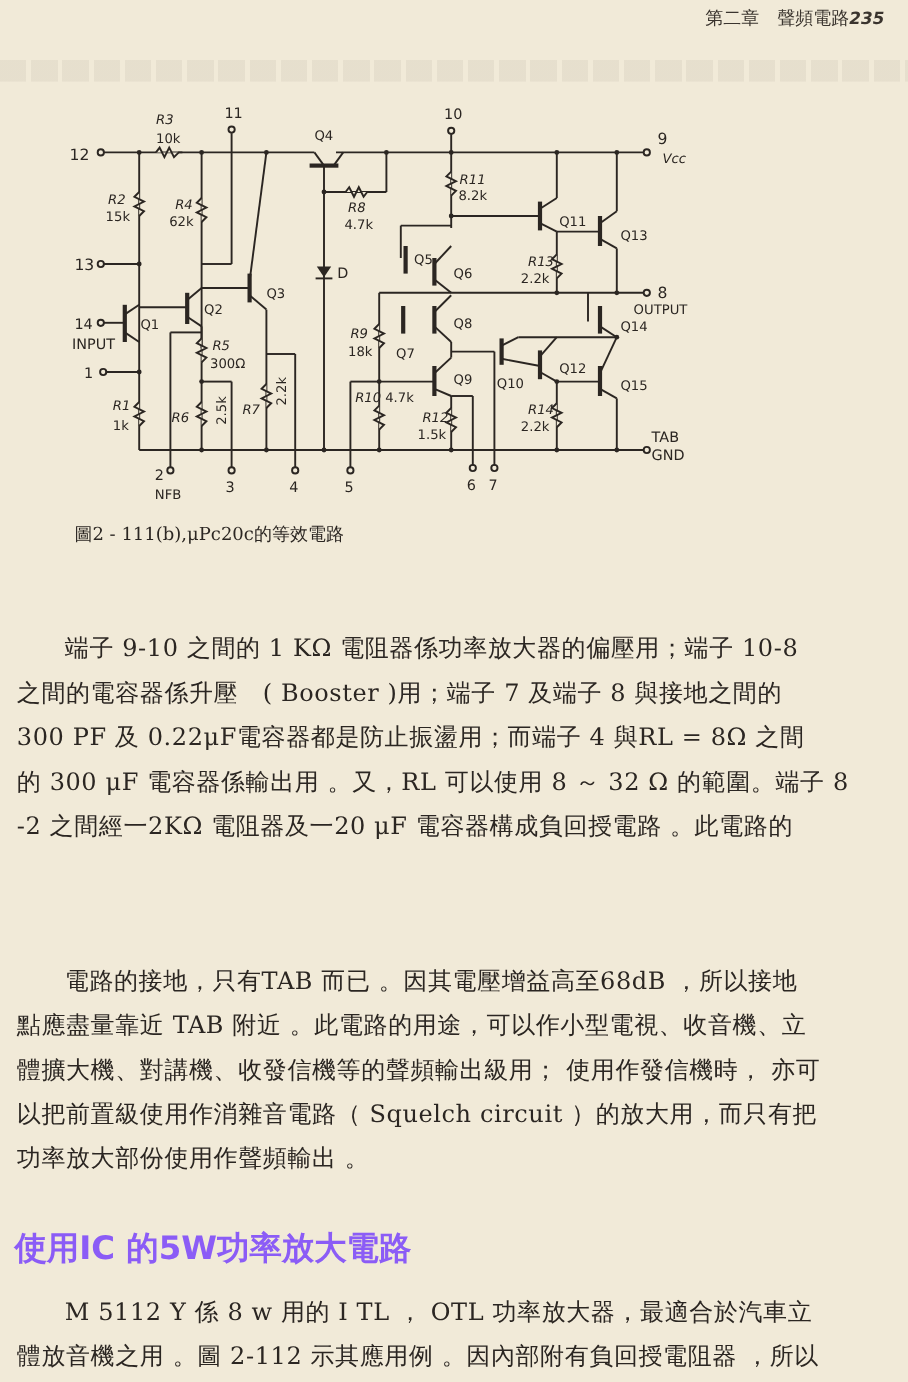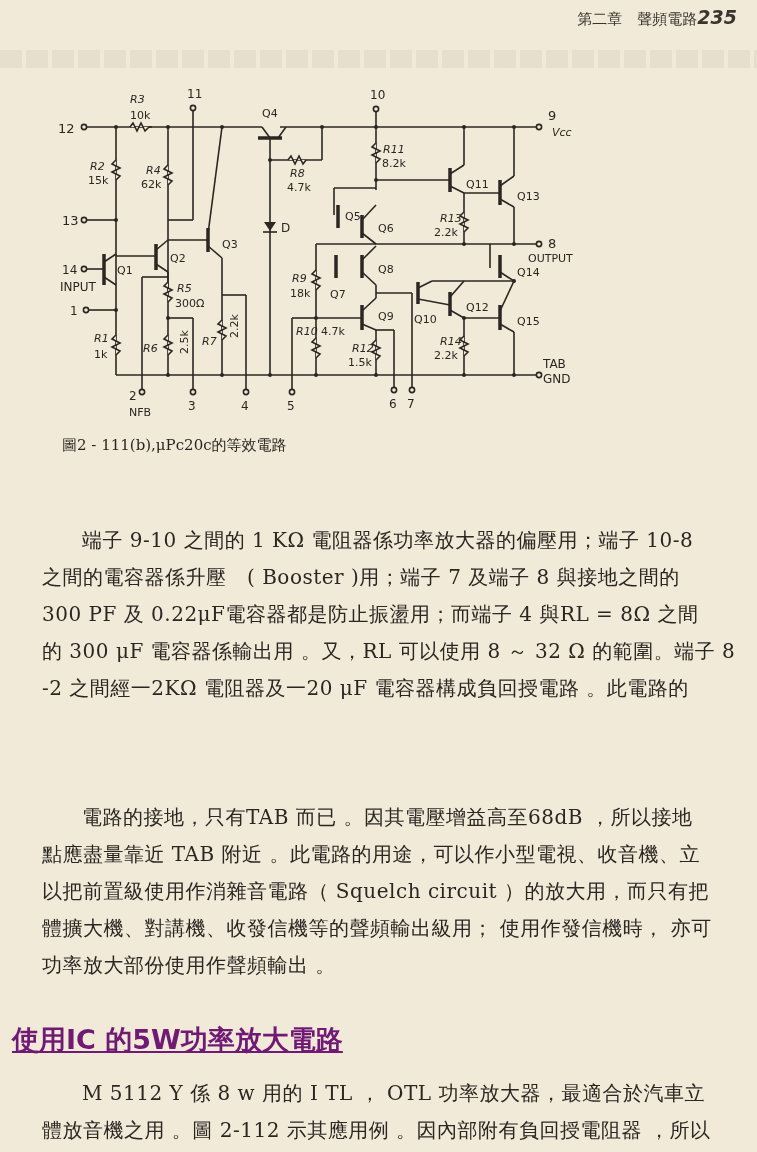--- a/index.html
+++ b/index.html
@@ -18,7 +18,7 @@
     font-family:"DejaVu Sans","Liberation Sans",sans-serif;
   }
   .header .chapter { font-size:15px; color:#3a342e; }
-  .header .page-num { font-size:19px; font-weight:bold; font-style:italic; color:#3a342e; }
+  .header .page-num { font-size:14px; font-weight:bold; font-style:italic; color:#3a342e; }
   .figure { position:absolute; left:50px; top:80px; width:560px; height:360px; }
   .figure svg { width:100%; height:100%; }
   .caption {

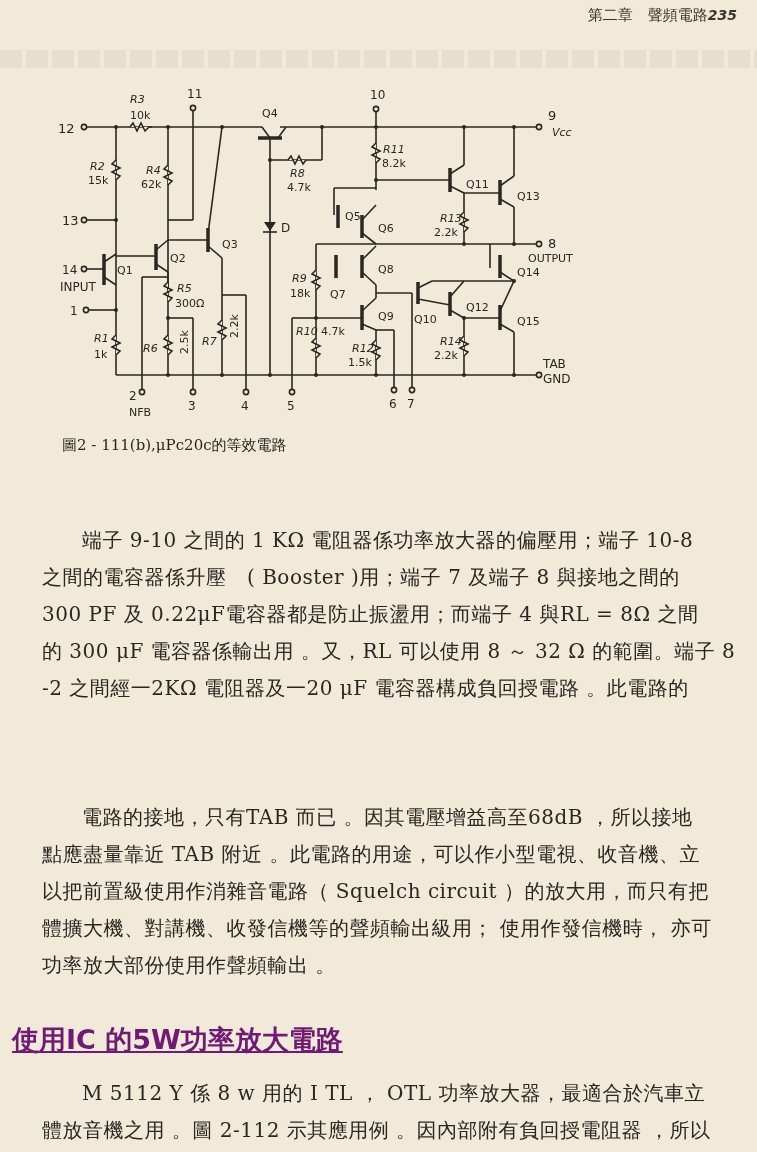--- a/index.html
+++ b/index.html
@@ -28,7 +28,7 @@
     position:absolute; left:14px; width:735px; font-size:20px; line-height:37px;
     letter-spacing:0.5px; color:#2b2622;
   }
-  .para .line { display:block; white-space:nowrap;margin-left:28px; }
+  .para .line { display:block; white-space:nowrap; }
   .indent { padding-left:40px; }
   .section-title {
     position:absolute; left:12px; top:1022px; font-size:27px; font-weight:bold;

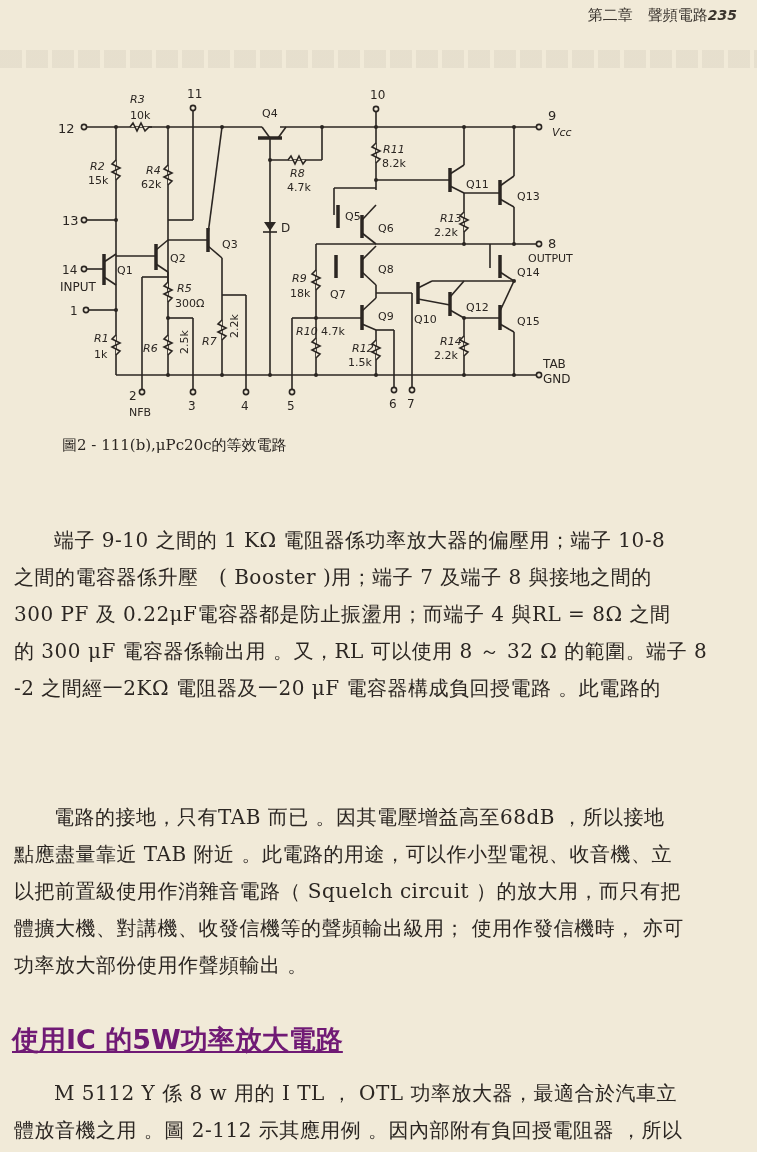--- a/index.html
+++ b/index.html
@@ -311,8 +311,8 @@
 <div class="para" style="top:799px;">
   <span class="line indent">電路的接地，只有TAB  而已 。因其電壓增益高至68dB  ，所以接地</span>
   <span class="line">點應盡量靠近 TAB  附近 。此電路的用途，可以作小型電視、收音機、立</span>
+  <span class="line">體擴大機、對講機、收發信機等的聲頻輸出級用；  使用作發信機時， 亦可</span>
   <span class="line">以把前置級使用作消雜音電路（ Squelch  circuit ）的放大用，而只有把</span>
-  <span class="line">體擴大機、對講機、收發信機等的聲頻輸出級用；  使用作發信機時， 亦可</span>
   <span class="line">功率放大部份使用作聲頻輸出 。</span>
 </div>
 

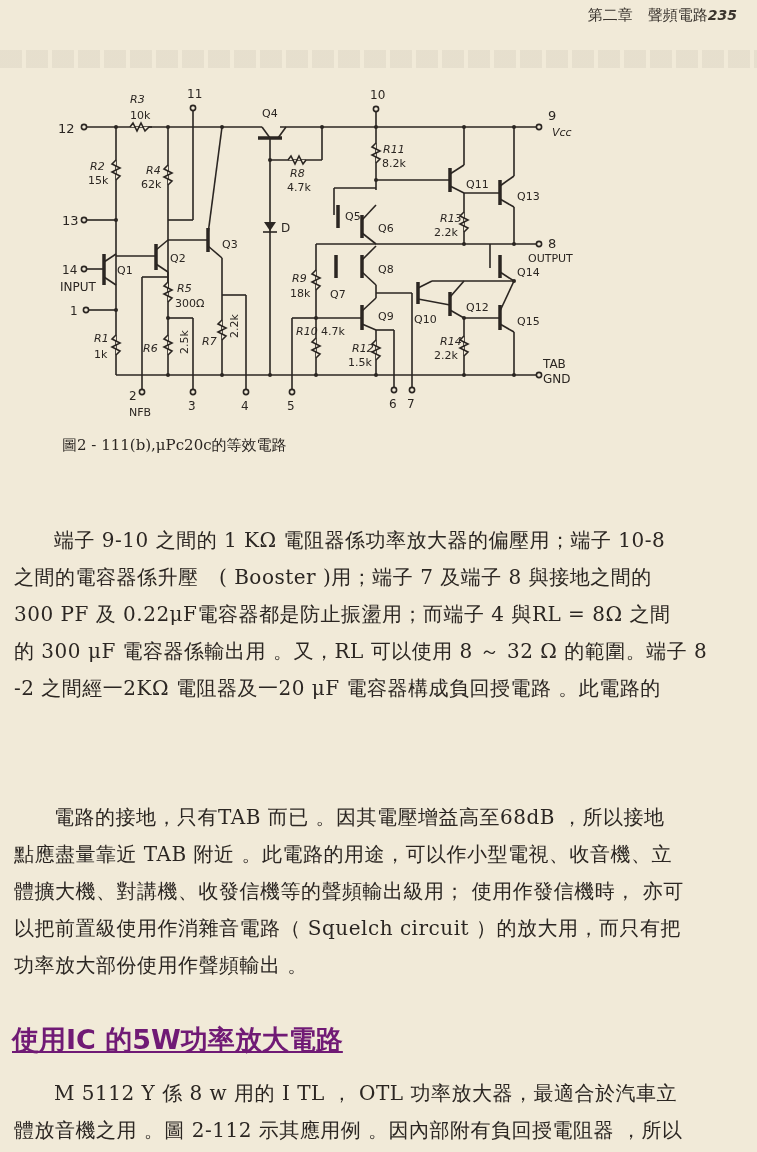--- a/index.html
+++ b/index.html
@@ -32,7 +32,7 @@
   .indent { padding-left:40px; }
   .section-title {
     position:absolute; left:12px; top:1022px; font-size:27px; font-weight:bold;
-    font-family:"DejaVu Sans","Liberation Sans",sans-serif; color:#701a75;text-decoration:underline;
+    font-family:"DejaVu Sans","Liberation Sans",sans-serif; color:#8b5cf6;
   }
   svg text { font-family:"DejaVu Sans","Liberation Sans",sans-serif; fill:#2b2622; }
   svg .it { font-style:italic; }

